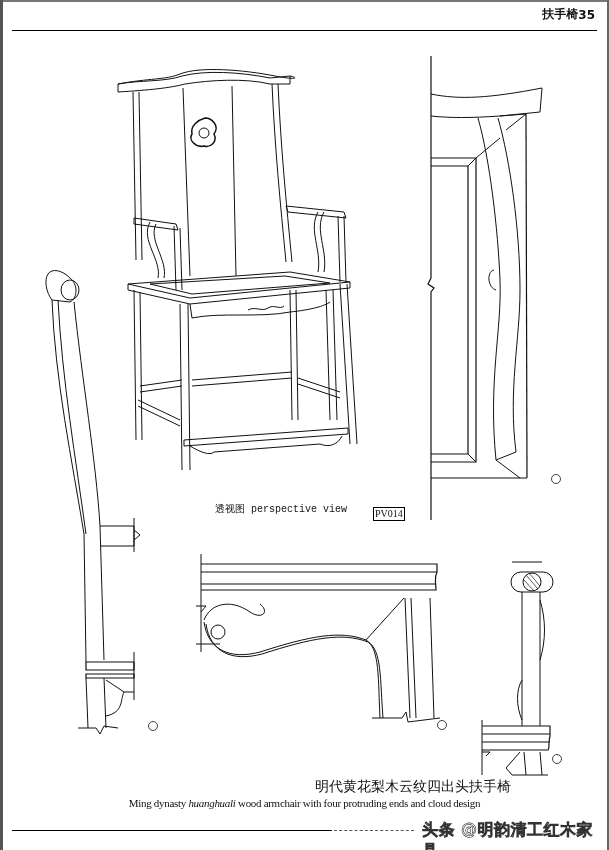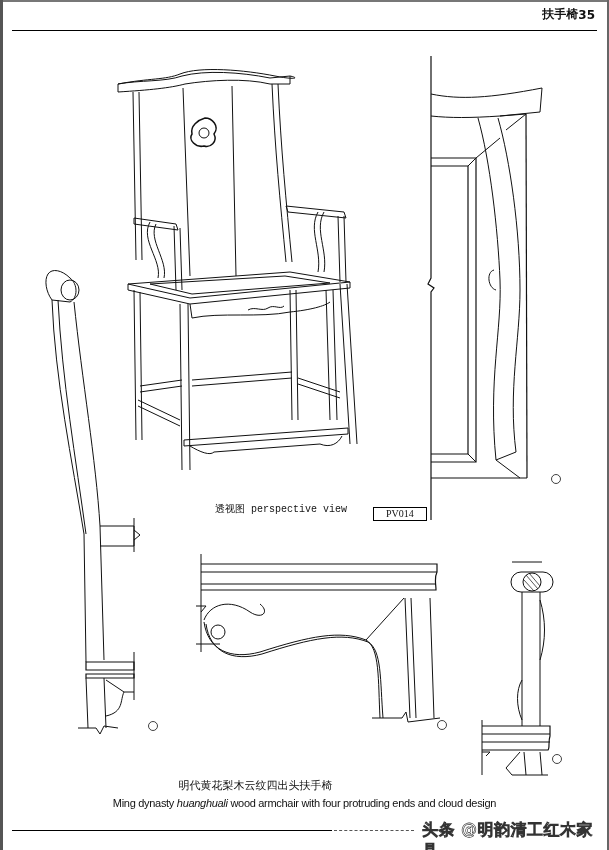--- a/index.html
+++ b/index.html
@@ -16,7 +16,7 @@
   .caption-en { position:absolute; left:0; width:609px; top:797px; text-align:center; font-size:11px; font-family:Liberation Sans, sans-serif; letter-spacing:-0.3px; }
   .caption-en i { font-style:italic; }
   .pv-label { position:absolute; left:215px; top:485px; font-size:10px; font-family:"Liberation Mono", monospace;margin-top:17px; }
-  .pv-code { position:absolute; left:373px; top:507px; font-size:10px; font-family:"Liberation Serif", serif; border:1px solid #000; padding:0 12px; line-height:12px; }
+  .pv-code { position:absolute; left:373px; top:507px; font-size:10px; font-family:"Liberation Serif", serif; border:1px solid #000; padding:0 1px; line-height:12px; }
   svg { position:absolute; left:0; top:0; }
 </style>
 </head>

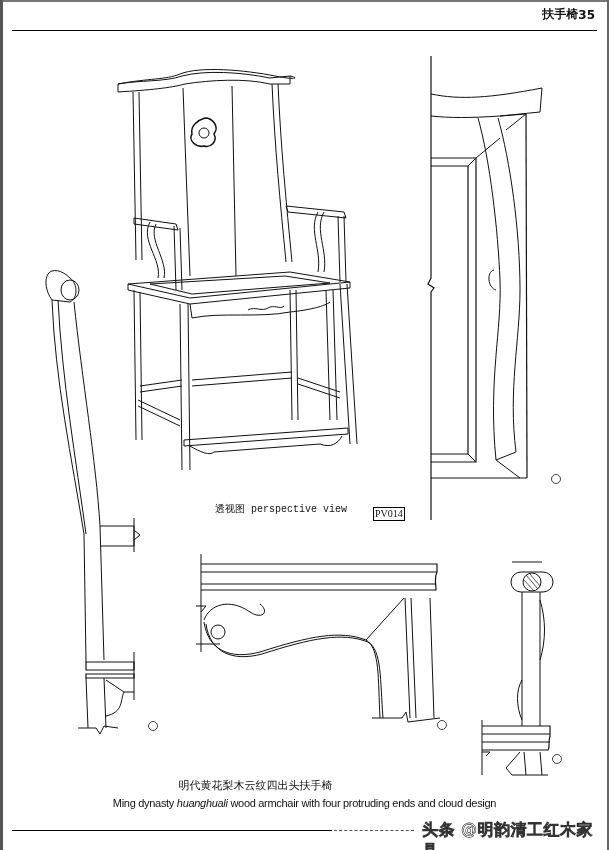--- a/index.html
+++ b/index.html
@@ -12,7 +12,7 @@
   .footer-rule { position:absolute; left:12px; top:830px; width:320px; height:1px; background:#000; }
   .footer-dash { position:absolute; left:334px; top:830px; width:80px; border-top:1px dashed #555; }
   .watermark { position:absolute; left:422px; top:820px; font-size:16px; color:#fff; -webkit-text-stroke:0.6px #333; letter-spacing:0.5px; font-weight:bold; }
-  .caption-cn { position:absolute; left:0; width:511px; top:778px; text-align:center; font-size:11px; }
+  .caption-cn { position:absolute; left:0; width:511px; top:778px; text-align:right; font-size:14px; }
   .caption-en { position:absolute; left:0; width:609px; top:797px; text-align:center; font-size:11px; font-family:Liberation Sans, sans-serif; letter-spacing:-0.3px; }
   .caption-en i { font-style:italic; }
   .pv-label { position:absolute; left:215px; top:485px; font-size:10px; font-family:"Liberation Mono", monospace;margin-top:17px; }

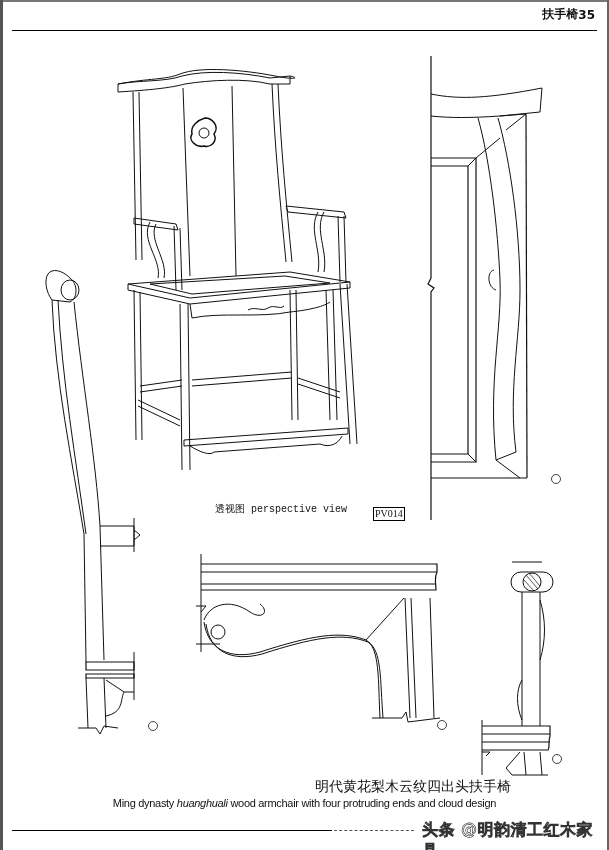--- a/index.html
+++ b/index.html
@@ -13,7 +13,7 @@
   .footer-dash { position:absolute; left:334px; top:830px; width:80px; border-top:1px dashed #555; }
   .watermark { position:absolute; left:422px; top:820px; font-size:16px; color:#fff; -webkit-text-stroke:0.6px #333; letter-spacing:0.5px; font-weight:bold; }
   .caption-cn { position:absolute; left:0; width:511px; top:778px; text-align:right; font-size:14px; }
-  .caption-en { position:absolute; left:0; width:609px; top:797px; text-align:center; font-size:11px; font-family:Liberation Sans, sans-serif; letter-spacing:-0.3px; }
+  .caption-en { position:absolute; left:0; width:609px; top:797px; text-align:center; font-size:11px; font-family:Liberation Serif, serif; letter-spacing:-0.3px; }
   .caption-en i { font-style:italic; }
   .pv-label { position:absolute; left:215px; top:485px; font-size:10px; font-family:"Liberation Mono", monospace;margin-top:17px; }
   .pv-code { position:absolute; left:373px; top:507px; font-size:10px; font-family:"Liberation Serif", serif; border:1px solid #000; padding:0 1px; line-height:12px; }

